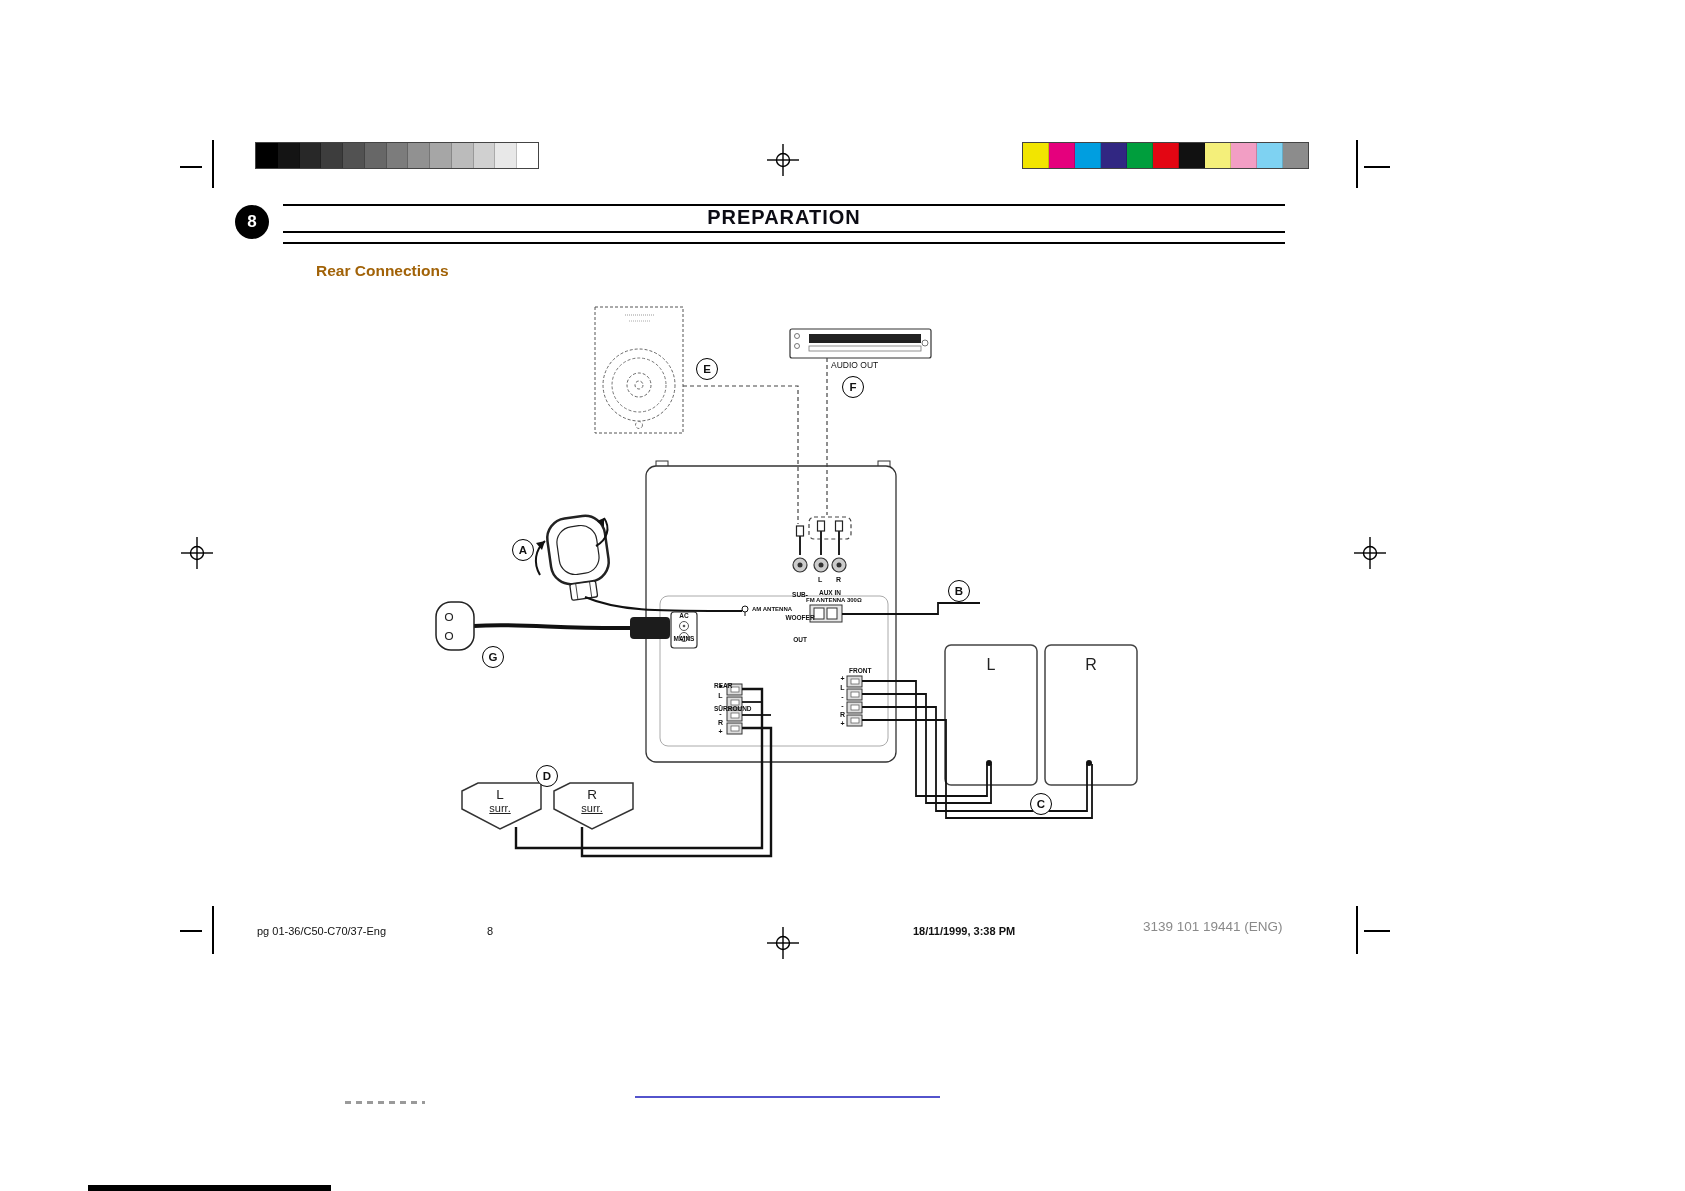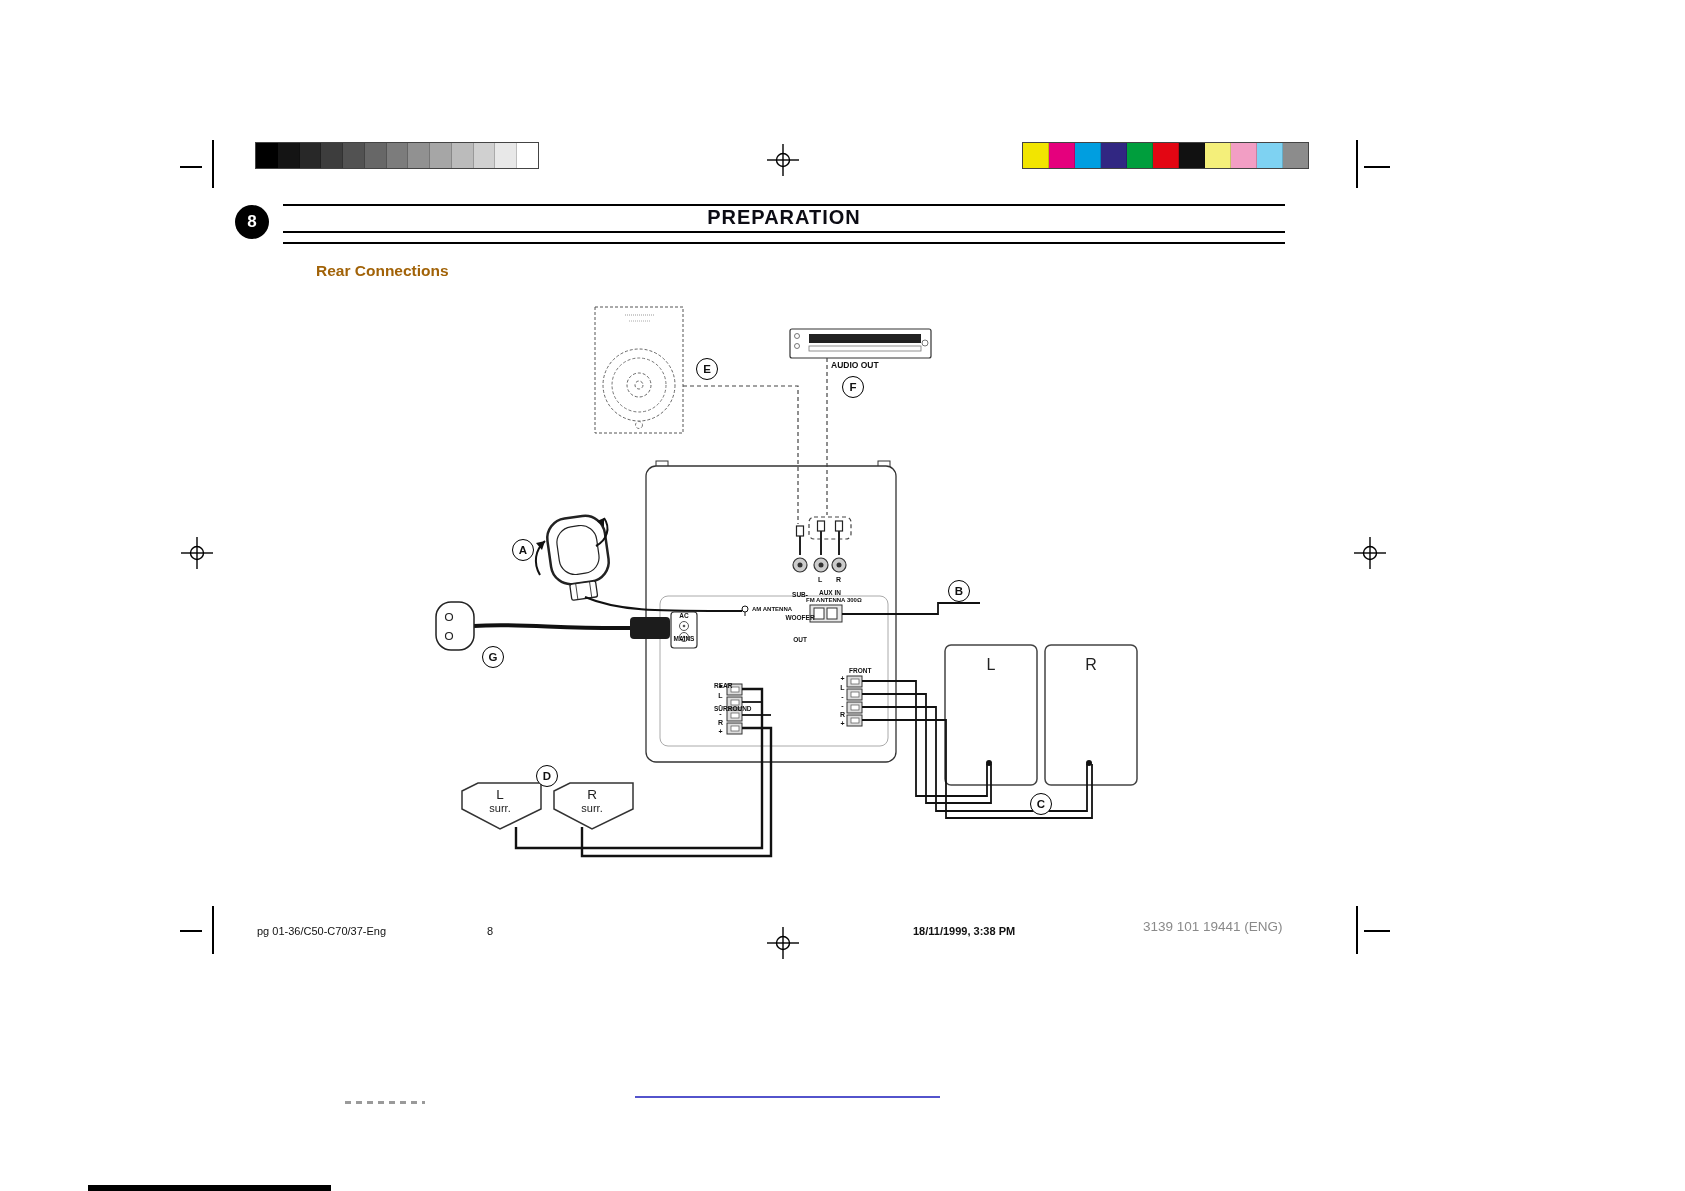--- a/index.html
+++ b/index.html
@@ -246,7 +246,7 @@
     </g>
   </svg>
 
-  <div class="lbl" style="left:831px;top:360px;font-size:8.5px;font-weight:bold;">AUDIO OUT</div>
+  <div class="lbl" style="left:831px;top:360px;font-size:8.5px;font-weight:normal;">AUDIO OUT</div>
 
   <div class="lbl tiny" style="left:778px;top:576px;width:44px;text-align:center;">
     <div>SUB-</div>

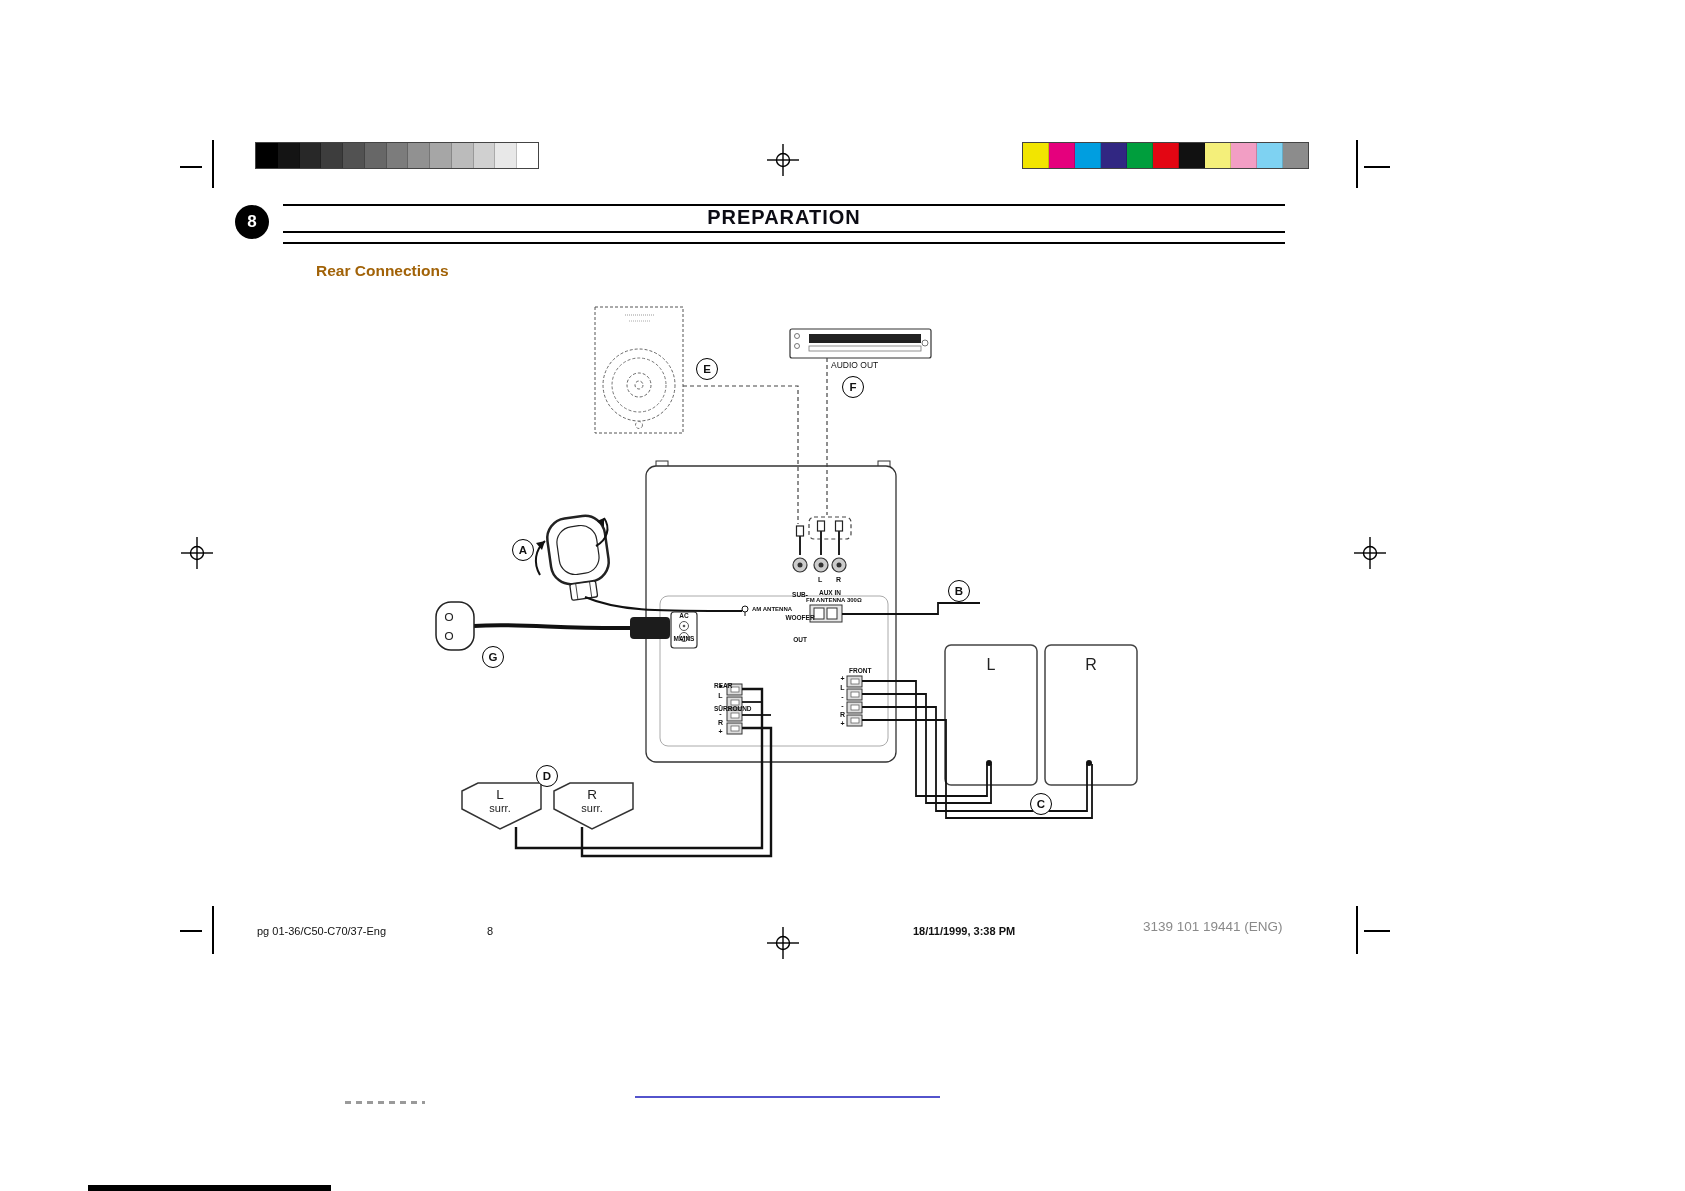--- a/index.html
+++ b/index.html
@@ -28,7 +28,7 @@
   .speaker-label{position:absolute;text-align:center;font:500 16px "Liberation Sans",sans-serif;color:#222;}
   .surr-label{position:absolute;width:82px;text-align:center;color:#222;}
   .surr-label .big{font:500 13.5px "Liberation Sans",sans-serif;line-height:14px;}
-  .surr-label .small{font:500 11px "Liberation Sans",sans-serif;line-height:12px;}
+  .surr-label .small{font:500 11px "Liberation Sans",sans-serif;line-height:12px;text-decoration:underline;}
   svg{position:absolute;left:0;top:0;pointer-events:none;}
 </style>
 </head>

